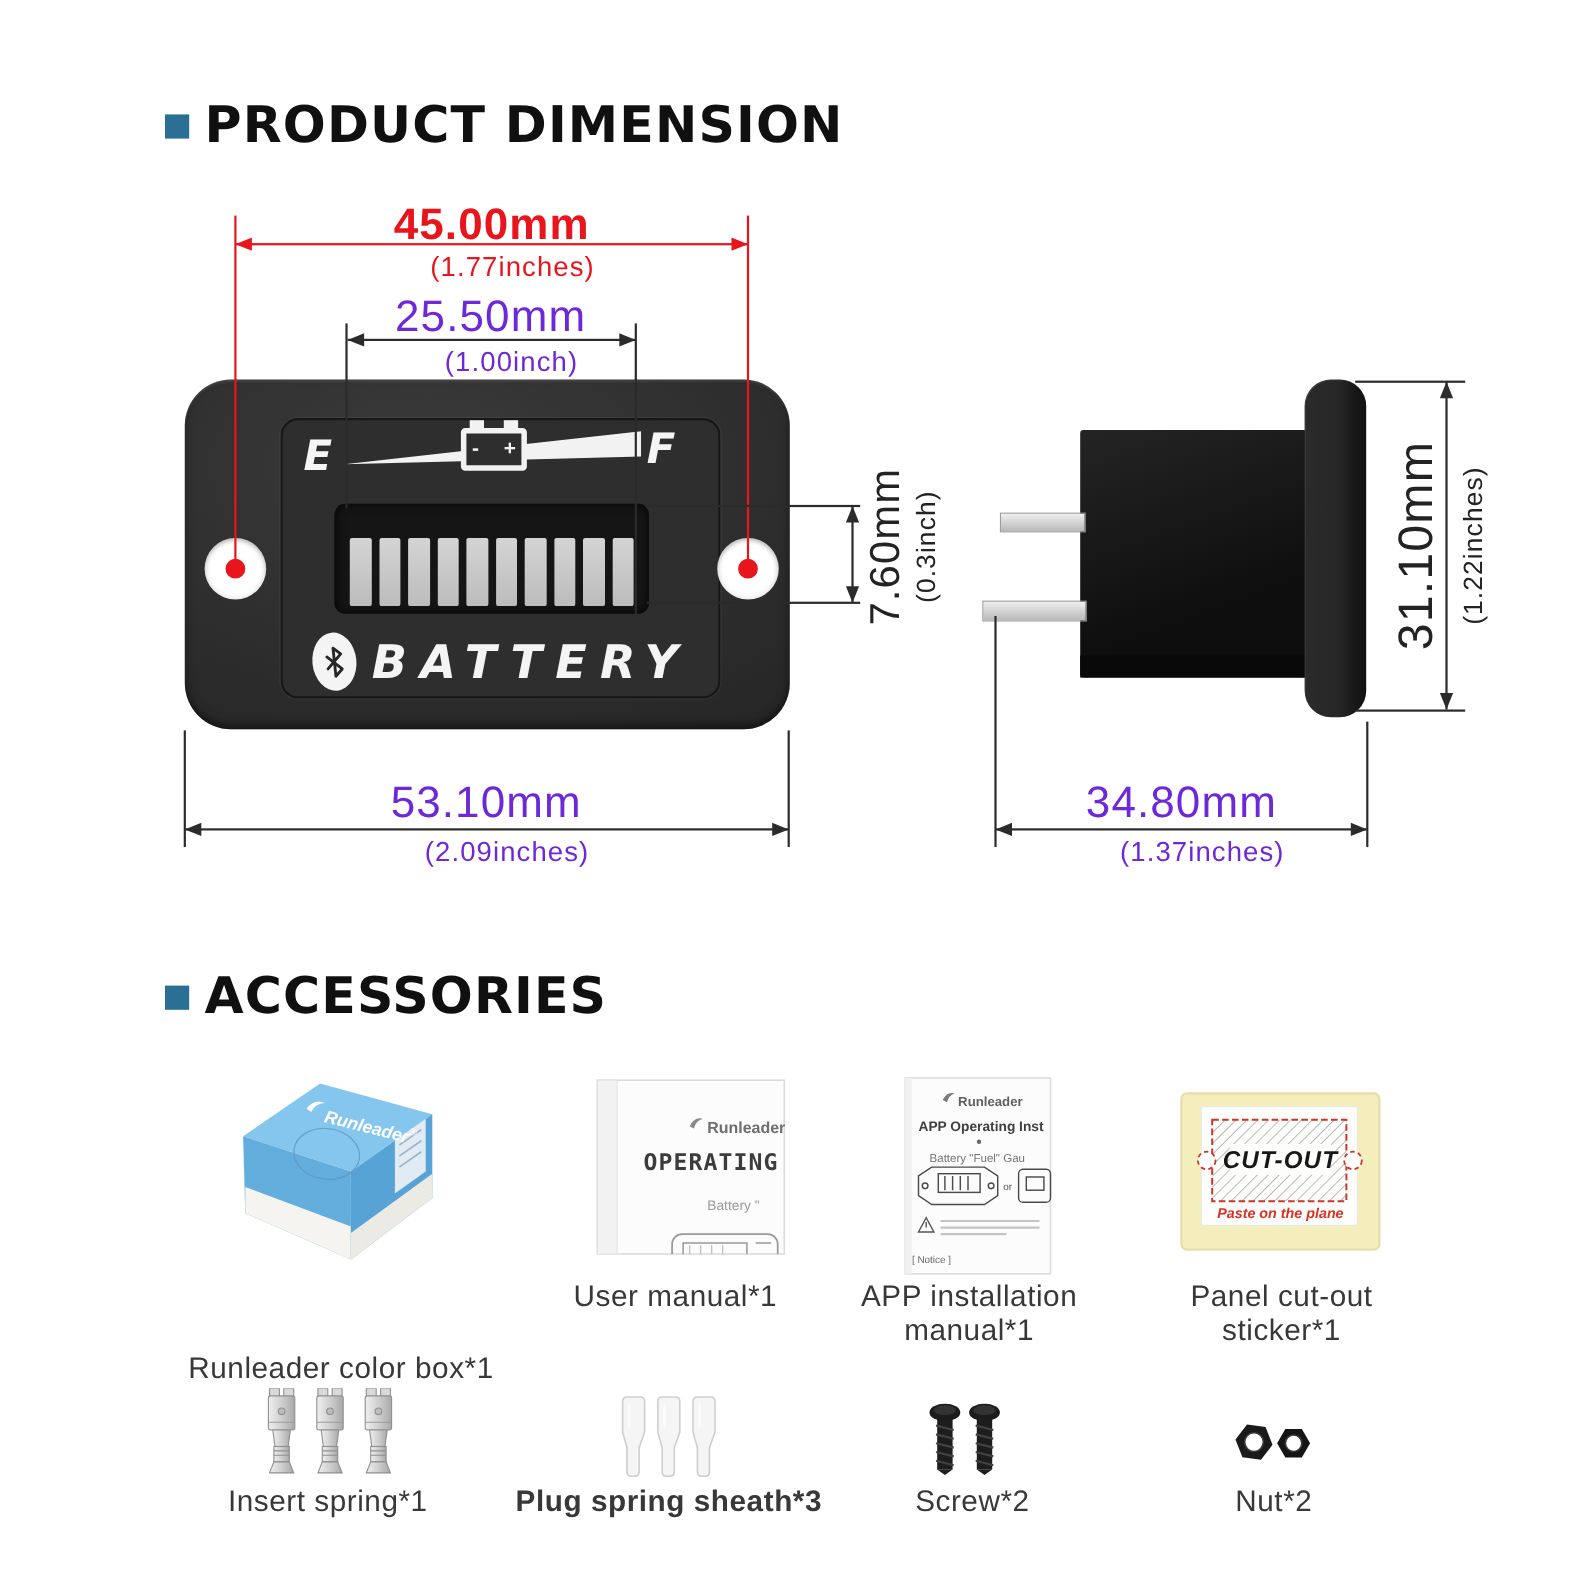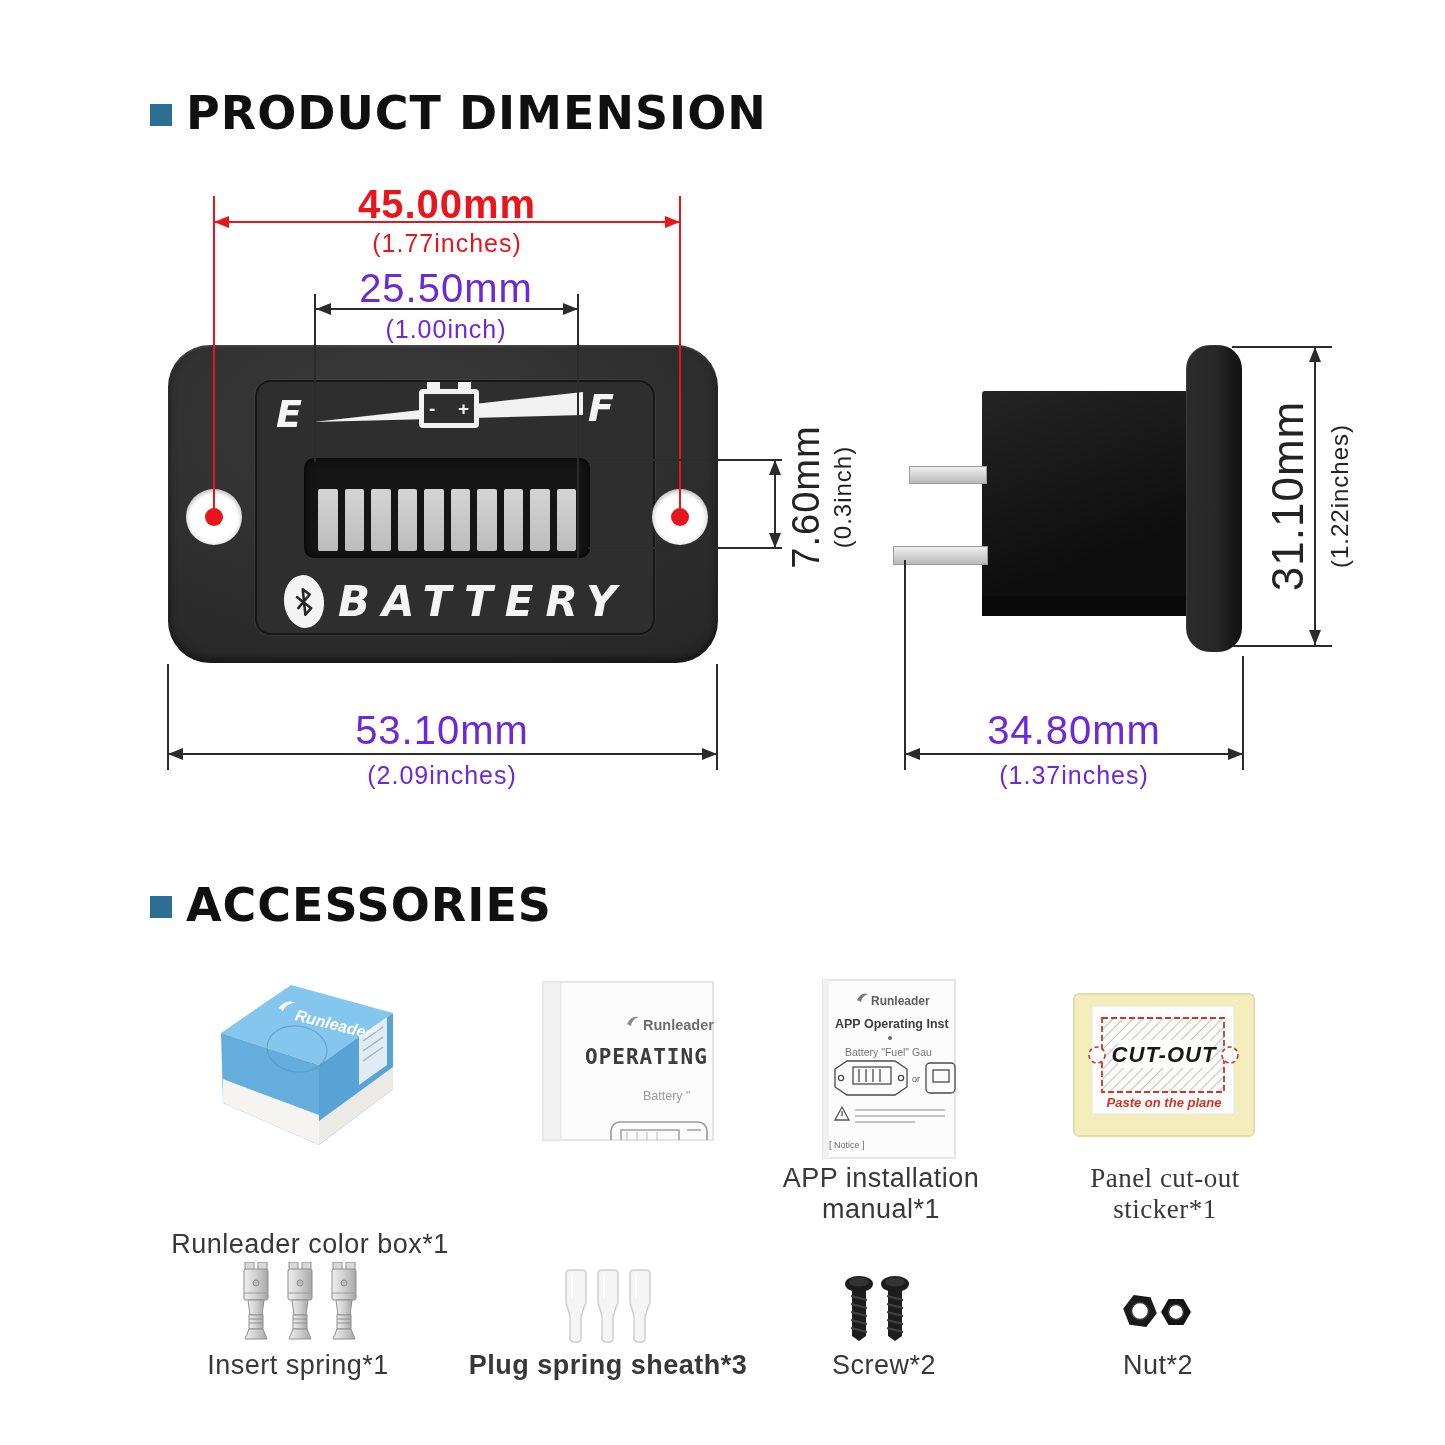--- a/index.html
+++ b/index.html
@@ -30,7 +30,7 @@
 
   .dim-text{position:absolute;transform:translateX(-50%);font-size:40px;color:#6d28d9;
             white-space:nowrap;letter-spacing:1px;}
-  .dim-sub{font-size:25px;}
+  .dim-sub{font-size:25px;margin-left:19px;}
   .dim-text.red{color:#e8151d;}
   .rlab{position:absolute;transform:translate(-50%,-50%) rotate(-90deg);white-space:nowrap;
         font-size:38px;color:#232323;letter-spacing:1px;}

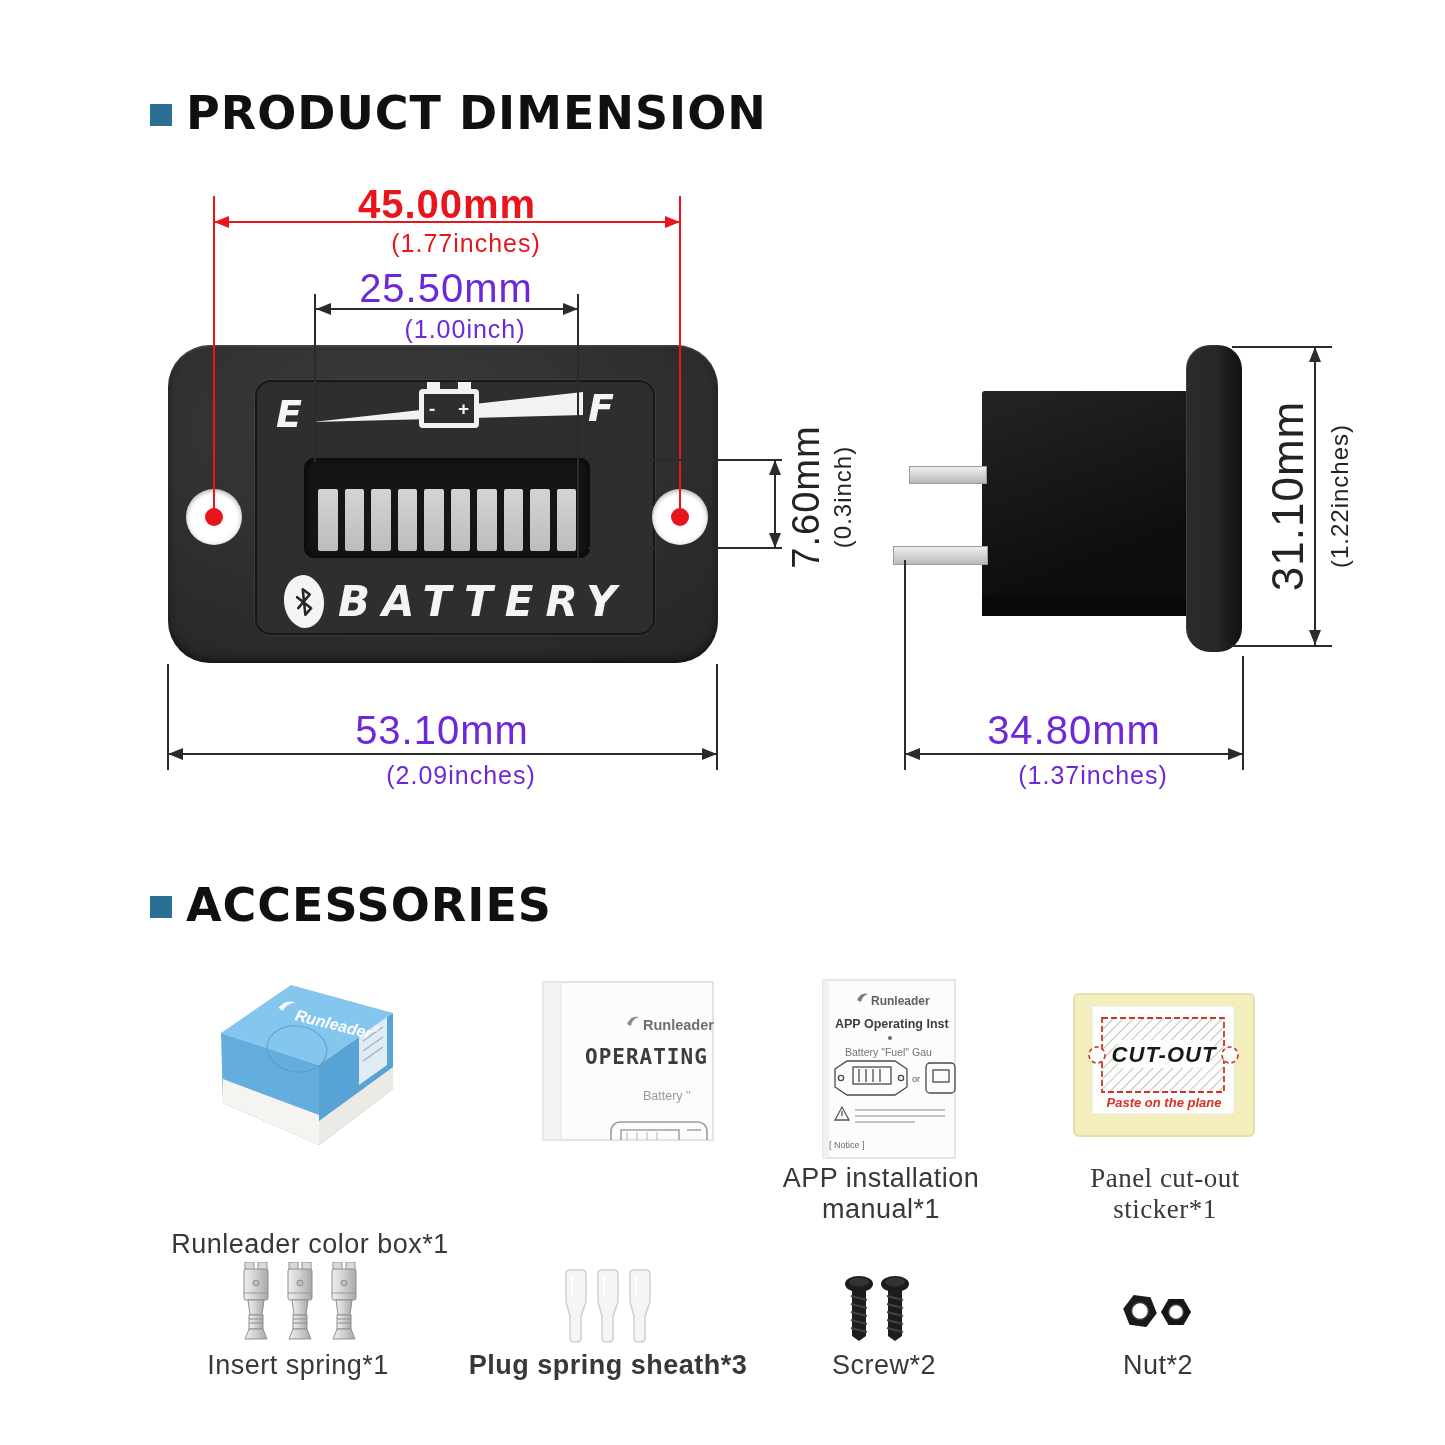--- a/index.html
+++ b/index.html
@@ -215,6 +215,7 @@
       <line x1="172" y1="152" x2="186" y2="152" stroke="#9a9a9a" stroke-width="1.4"></line>
     </g>
   </svg>
+  <div class="caption" style="left:464px;top:1163px;width:300px;">User manual*1</div>
 
   <svg class="abs" style="left:795px;top:972px;" width="175" height="200" viewBox="0 0 175 200">
     <rect x="28" y="8" width="132" height="178" fill="#fcfcfc" stroke="#dddddd" stroke-width="1.5"></rect>

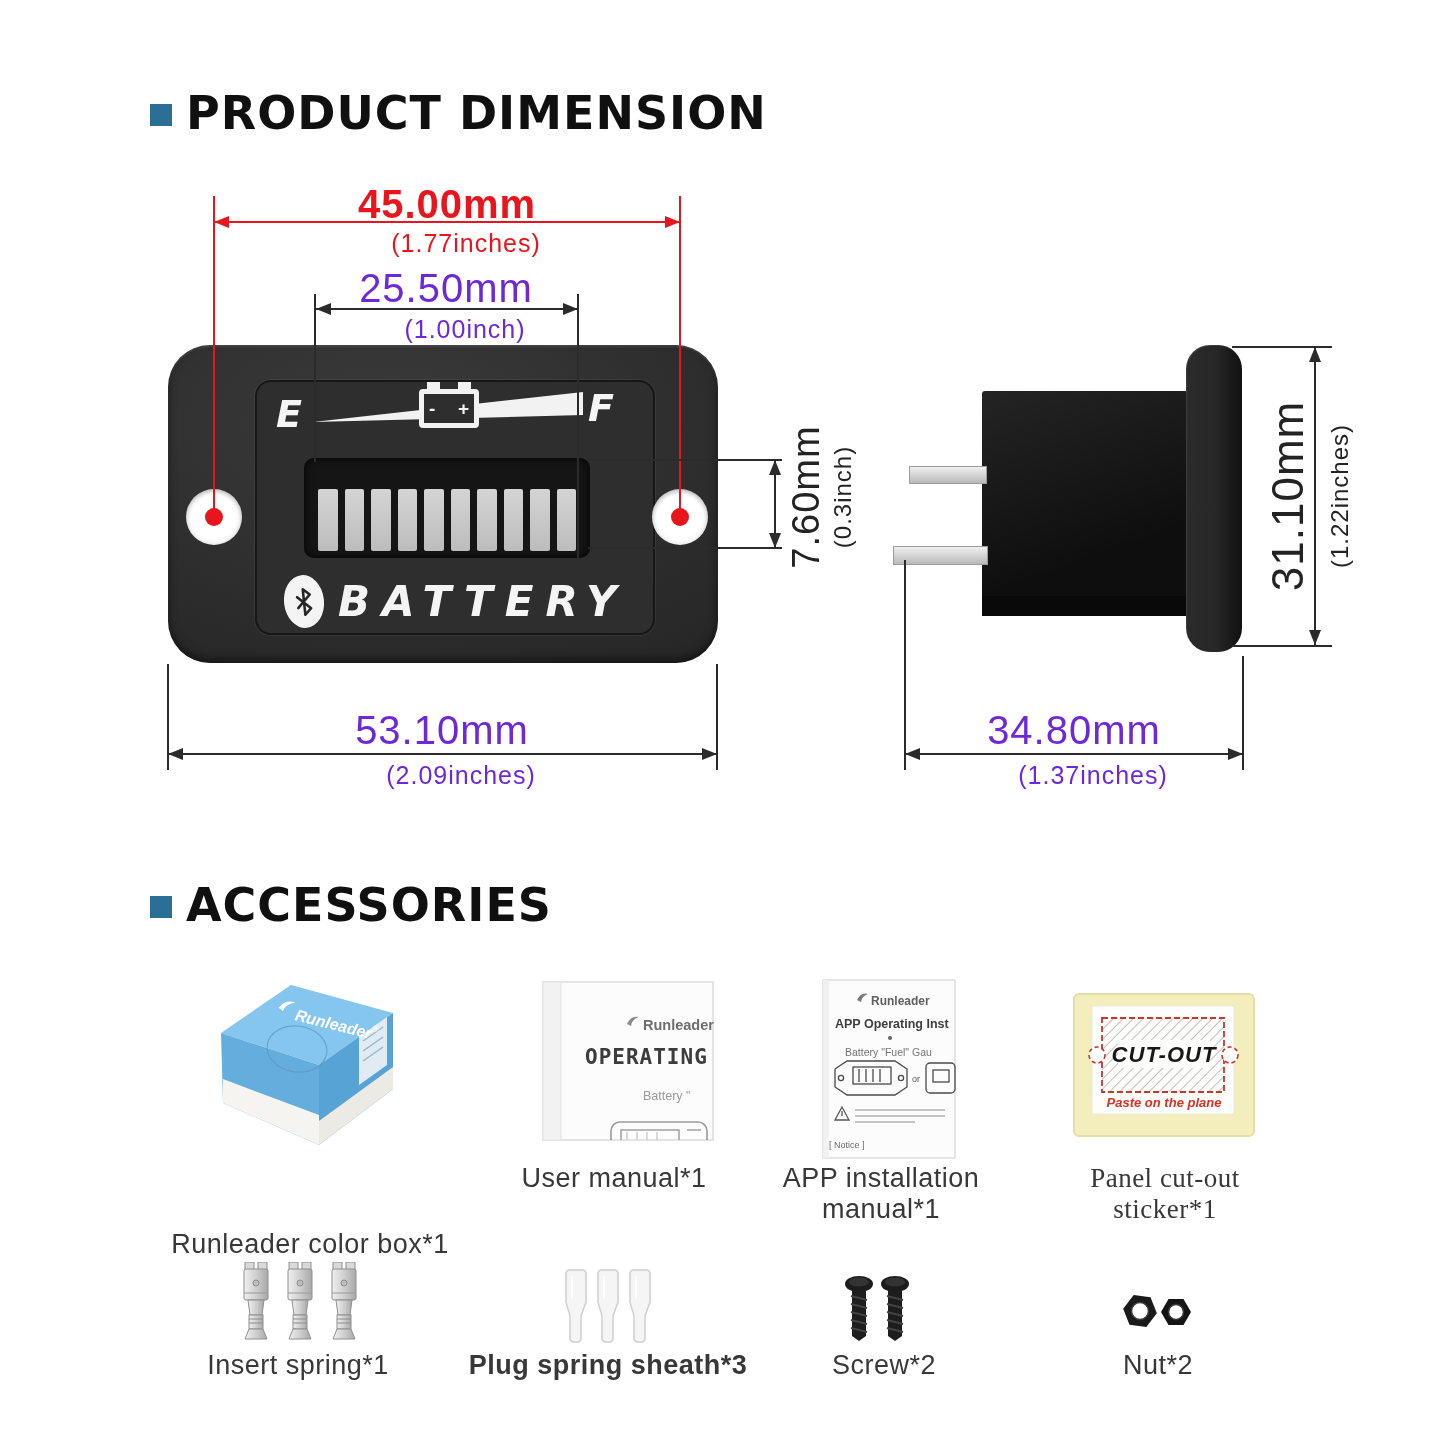--- a/index.html
+++ b/index.html
@@ -265,7 +265,7 @@
     <text x="92" y="72" text-anchor="middle" font-size="22" font-weight="bold" font-style="italic" fill="#181818" letter-spacing="1">CUT-OUT</text>
     <text x="92" y="117" text-anchor="middle" font-size="13" font-weight="bold" font-style="italic" fill="#d63226">Paste on the plane</text>
   </svg>
-  <div class="caption" style="left:1075px;top:1163px;width:180px;font-family:Liberation Serif, serif;">Panel cut-out sticker*1</div>
+  <div class="caption" style="left:1075px;top:1163px;width:180px;">Panel cut-out sticker*1</div>
 
   <svg class="abs" style="left:240px;top:1262px;" width="120" height="82" viewBox="0 0 120 82">
     <defs>

